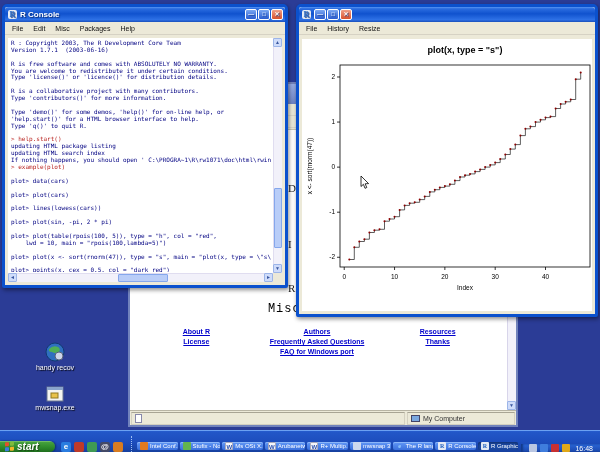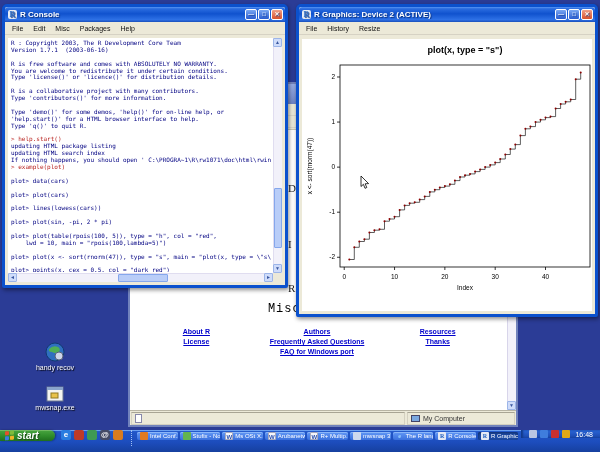--- a/index.html
+++ b/index.html
@@ -188,7 +188,6 @@
 <div class="window" id="graphics-window">
   <div class="titlebar">
     <span class="appicon">R</span>
-    <span class="title-text">R Graphics: Device 2 (ACTIVE)</span>
     <span class="winbtns">
       <span class="tbtn">—</span>
       <span class="tbtn">□</span>

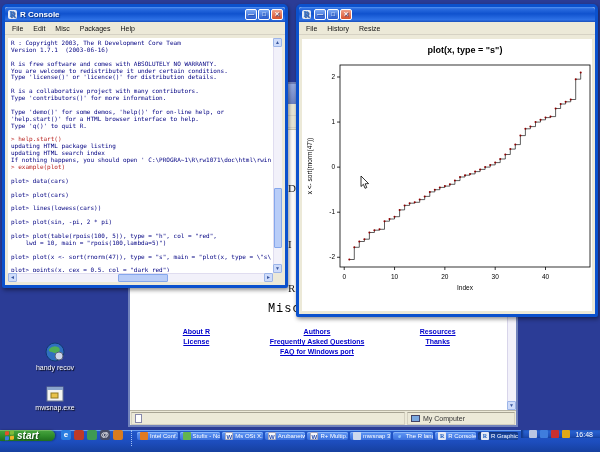--- a/index.html
+++ b/index.html
@@ -72,7 +72,7 @@
   #mouse-cursor{position:absolute;left:360px;top:176px;z-index:90}
 
   
-  #taskbar{position:absolute;left:0;right:0;bottom:0;height:22px;z-index:100;display:flex;align-items:flex-start;
+  #taskbar{position:absolute;left:0;right:0;bottom:0;height:22px;z-index:100;display:flex;align-items:flex-end;
     background:linear-gradient(#2f6be0,#2257c8 8%,#1d4dbd 55%,#16409f);box-shadow:inset 0 1px 0 #6ba1f2}
   #start-button{width:55px;flex:none;display:flex;align-items:center;gap:3px;padding-left:5px;
     background:linear-gradient(#8cc97a,#44a03c 12%,#2f8c2b 55%,#1f6e1e);border-radius:0 9px 9px 0;

